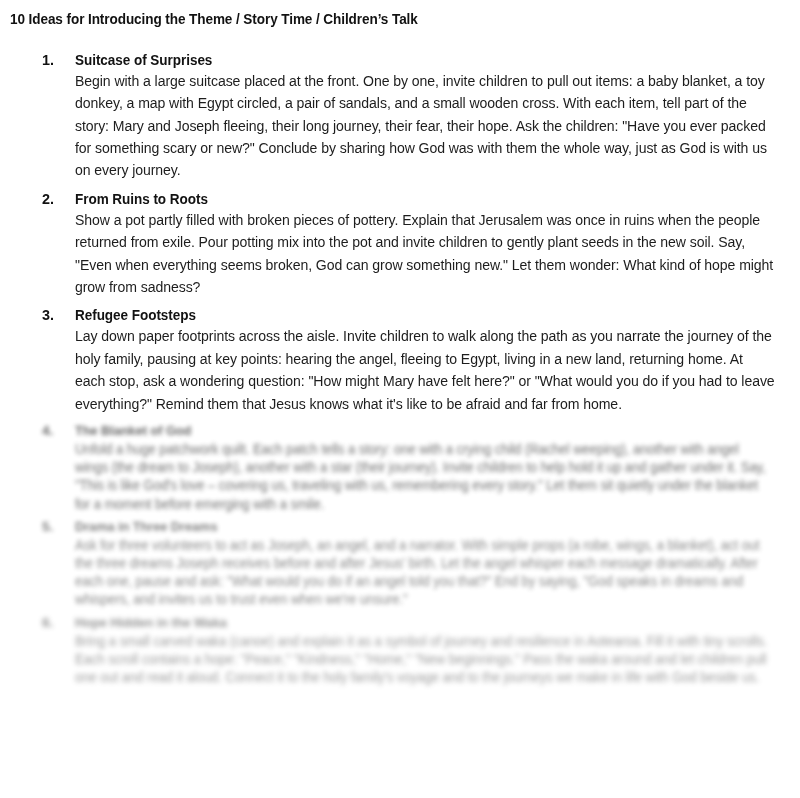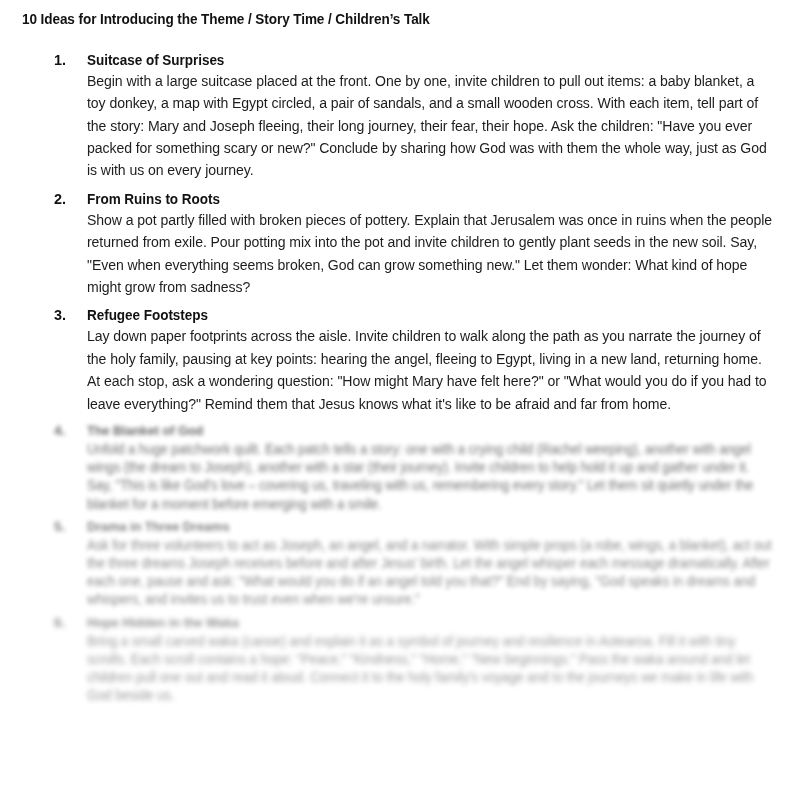--- a/index.html
+++ b/index.html
@@ -22,7 +22,7 @@
     width: 800px;
     height: 604px;
     box-sizing: border-box;
-    padding: 10px 26px 0 22px;
+    padding: 10px 26px 0 10px;
     background: #ffffff;
   }
 

